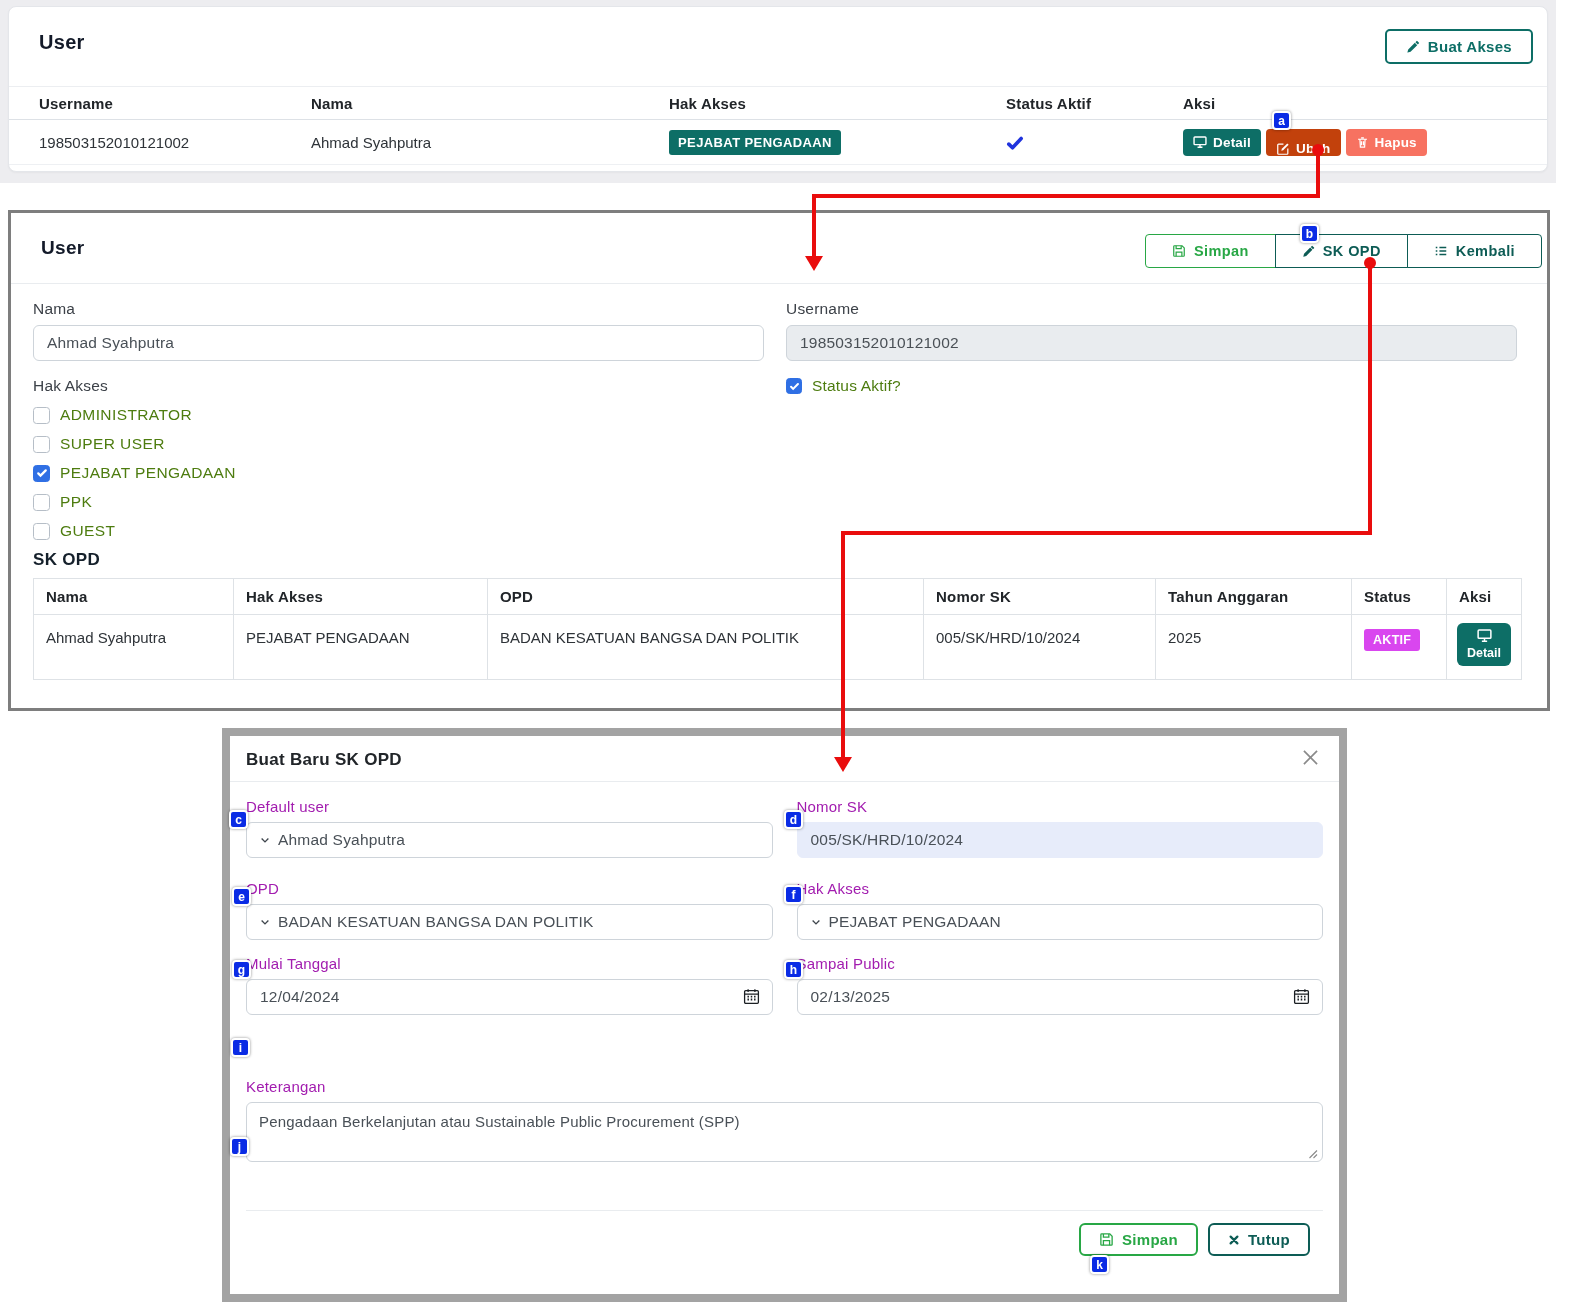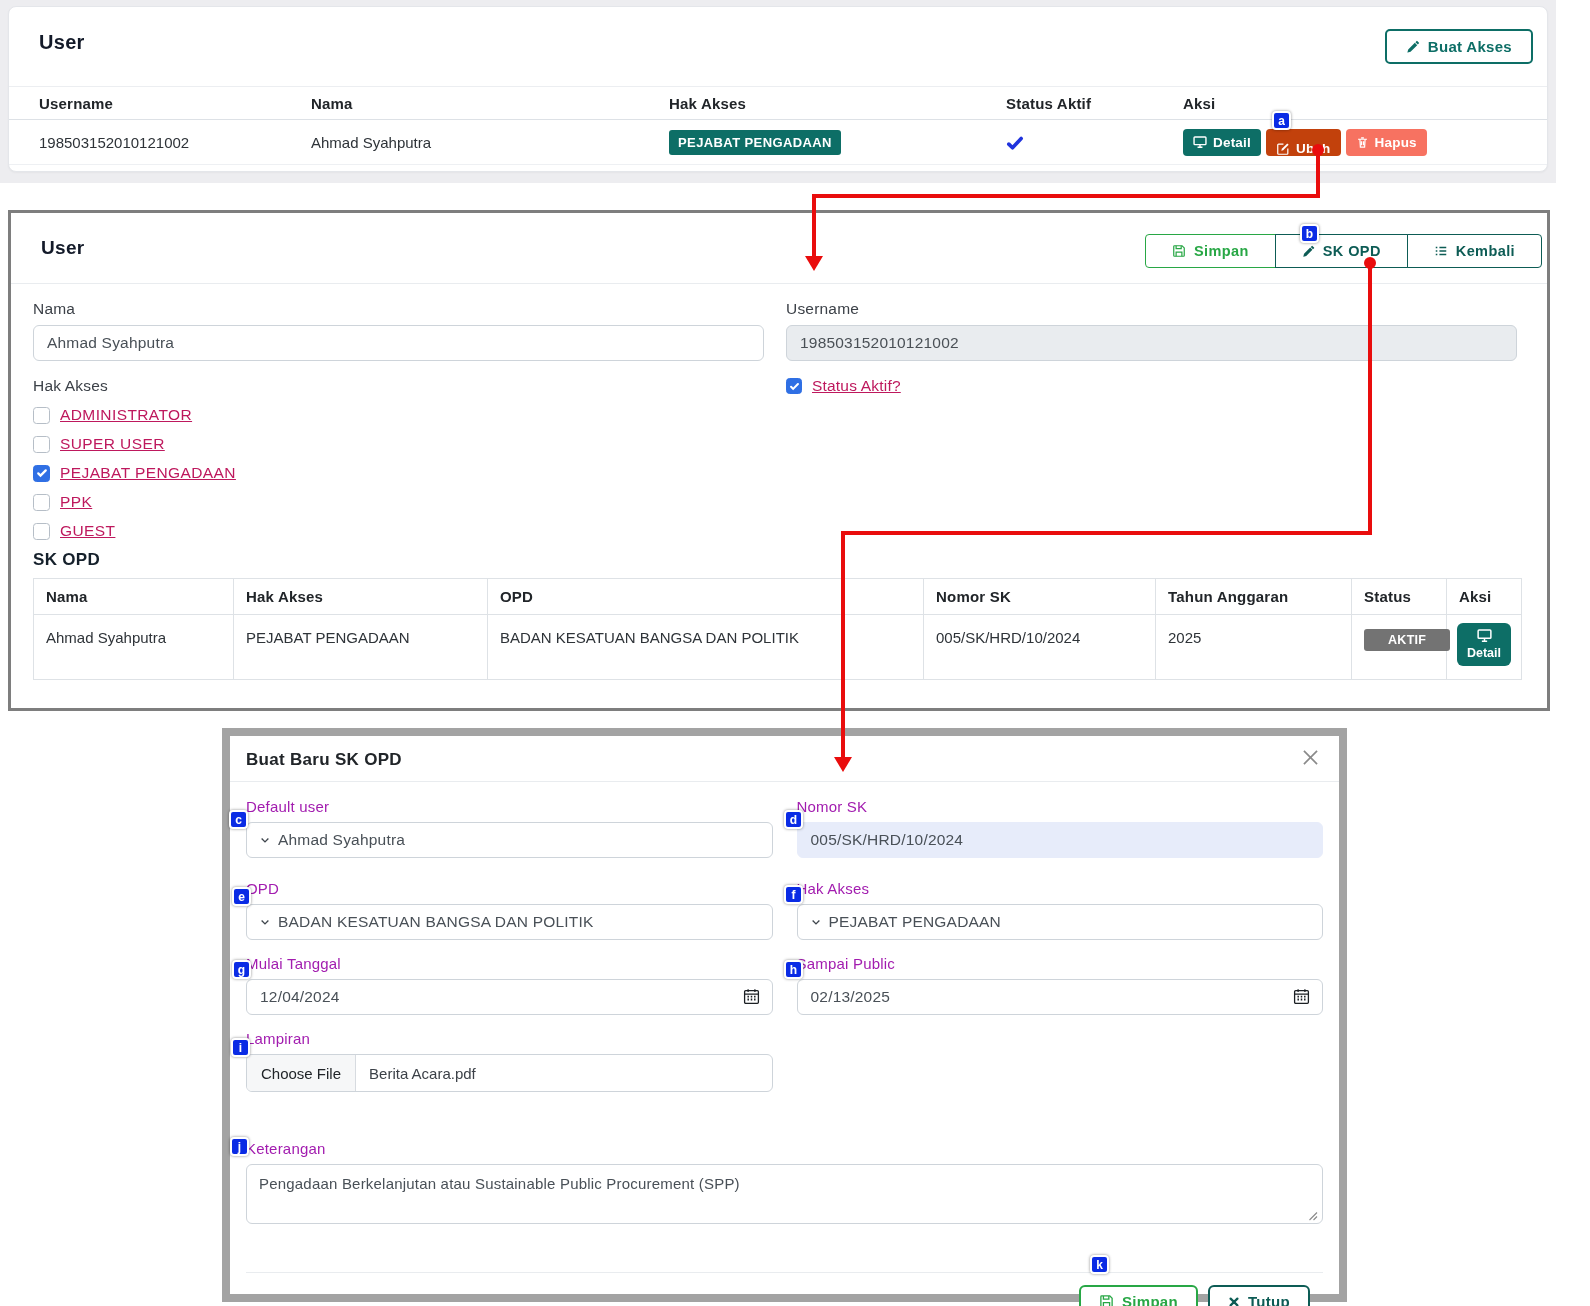--- a/index.html
+++ b/index.html
@@ -69,7 +69,7 @@
   .cb.checked { background:#2f6fe4; border-color:#2f6fe4; }
   .cb svg { display:none; }
   .cb.checked svg { display:block; }
-  .cb-label { font-size:15.5px; color:#be185d; letter-spacing:.4px;text-decoration:underline; }
+  .cb-label { font-size:15.5px; color:#4d7c0f; letter-spacing:.4px; }
   .roles { margin-top:16px; }
   .roles .check-line { margin-top:11px; height:18px; }
   .status-line { margin-top:16px; }

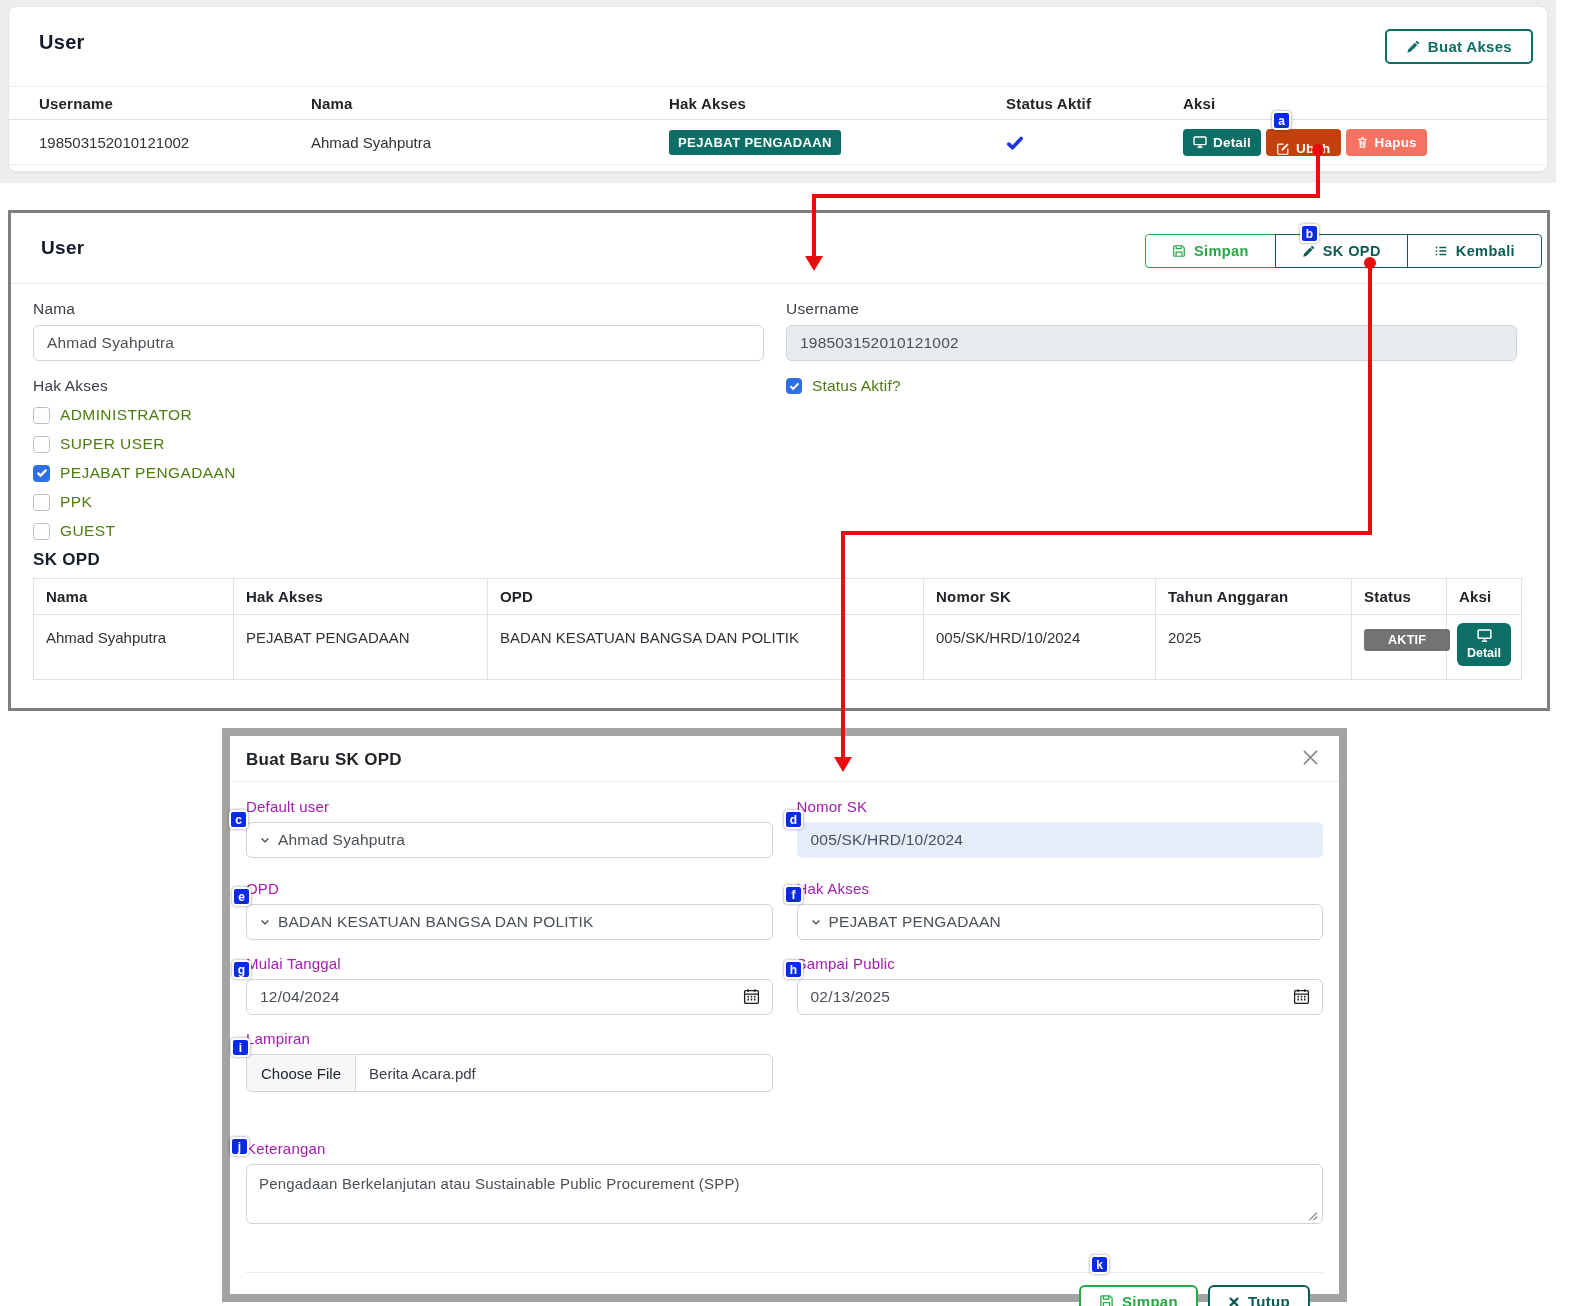--- a/index.html
+++ b/index.html
@@ -81,8 +81,8 @@
     font-size:15px; font-weight:700; color:#212529; letter-spacing:.2px; }
   table.sk td { border:1px solid #dee2e6; vertical-align:top; padding:14px 12px 28px;
     font-size:15px; color:#2e3338; }
-  .badge-aktif { display:inline-block; background:#737373; color:#fff; font-size:12.5px;
-    font-weight:600; padding:4px 24px; border-radius:3px; letter-spacing:.3px; }
+  .badge-aktif { display:inline-block; background:#d946ef; color:#fff; font-size:12.5px;
+    font-weight:600; padding:4px 9px; border-radius:3px; letter-spacing:.3px; }
   .btn-detail-stack { width:54px; padding:5px 4px 6px; background:#0d6e66; color:#fff;
     border:none; border-radius:6px; display:flex; flex-direction:column; align-items:center;
     gap:3px; font-size:12.5px; font-weight:600; cursor:pointer; }

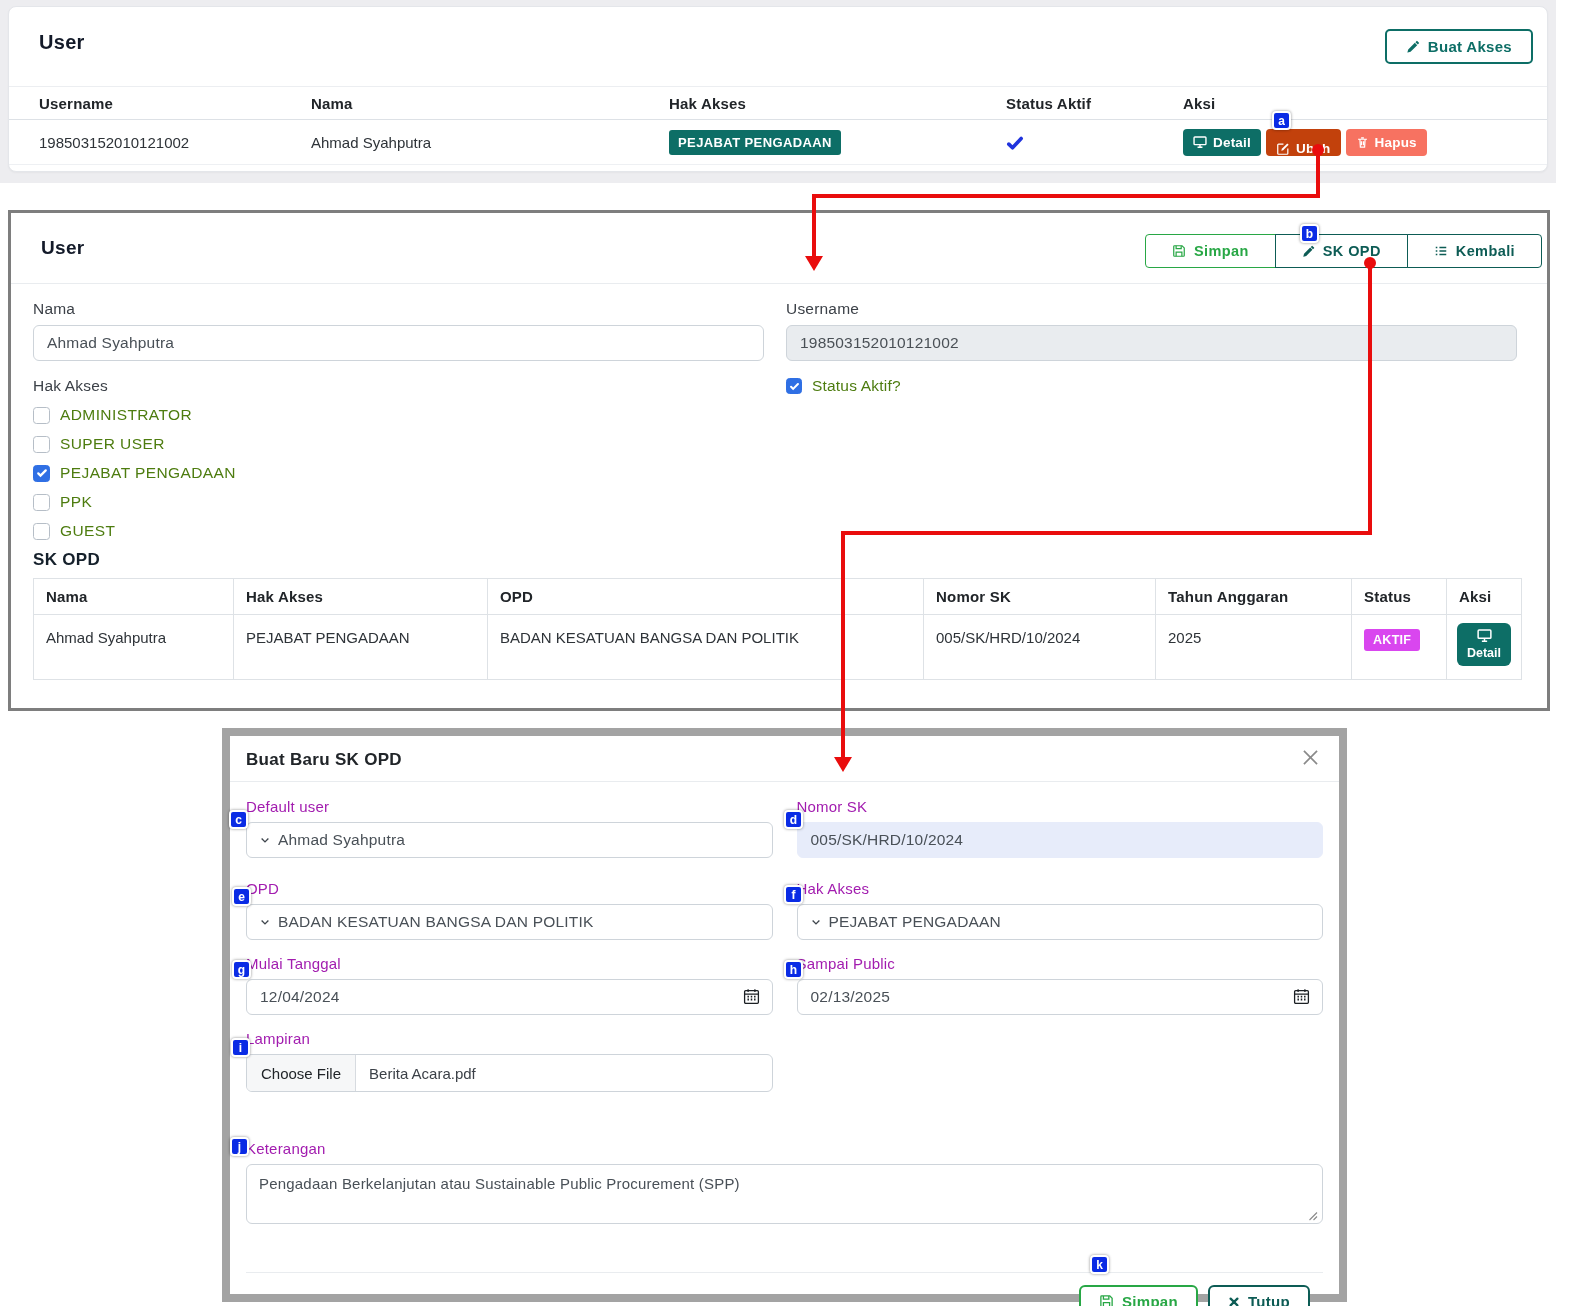--- a/index.html
+++ b/index.html
@@ -423,13 +423,6 @@
       </div>
 
       <div class="m-row mt-d">
-        <div>
-          <label class="m-label">Lampiran</label>
-          <div class="file-ctl">
-            <span class="file-btn">Choose File</span>
-            <span class="file-name">Berita Acara.pdf</span>
-          </div>
-        </div>
         <div></div>
       </div>
 

